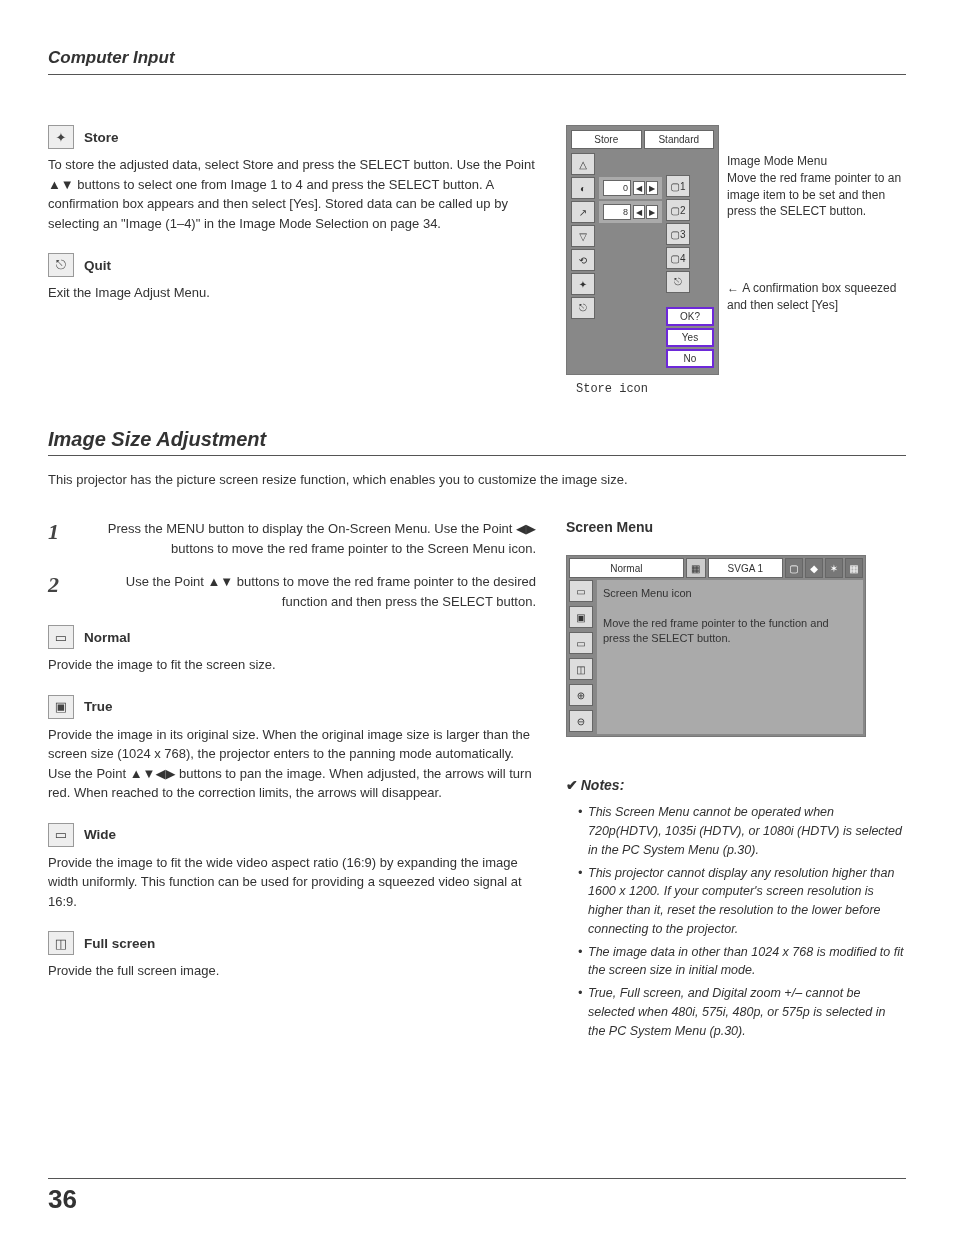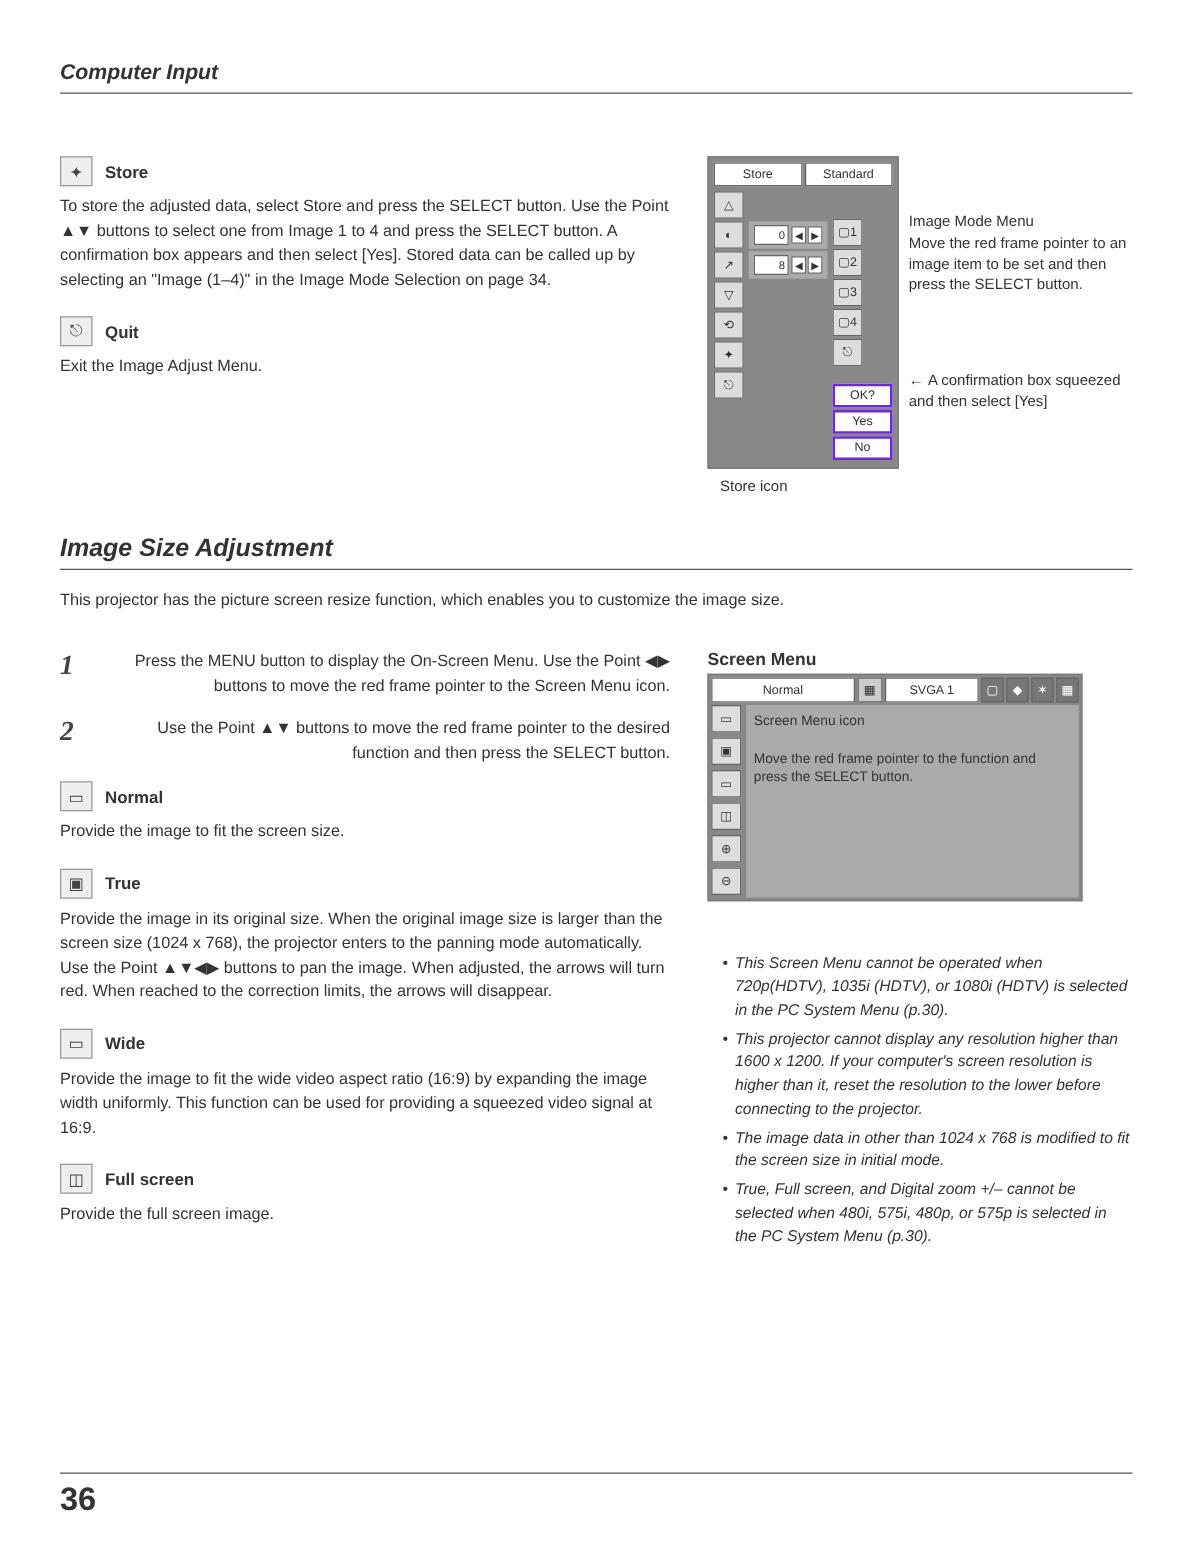--- a/index.html
+++ b/index.html
@@ -150,7 +150,7 @@
         </div>
       </div>
       <div>
-        <div class="callout" style="margin-top:44px;">Image Mode Menu<br>Move the red frame pointer to an image item to be set and then press the SELECT button.</div>
+        <div class="callout" style="margin-top:28px;">Image Mode Menu<br>Move the red frame pointer to an image item to be set and then press the SELECT button.</div>
         <div class="callout" style="margin-top:60px;">←&nbsp;<span>A confirmation box squeezed and then select [Yes]</span></div>
       </div>
     </div>

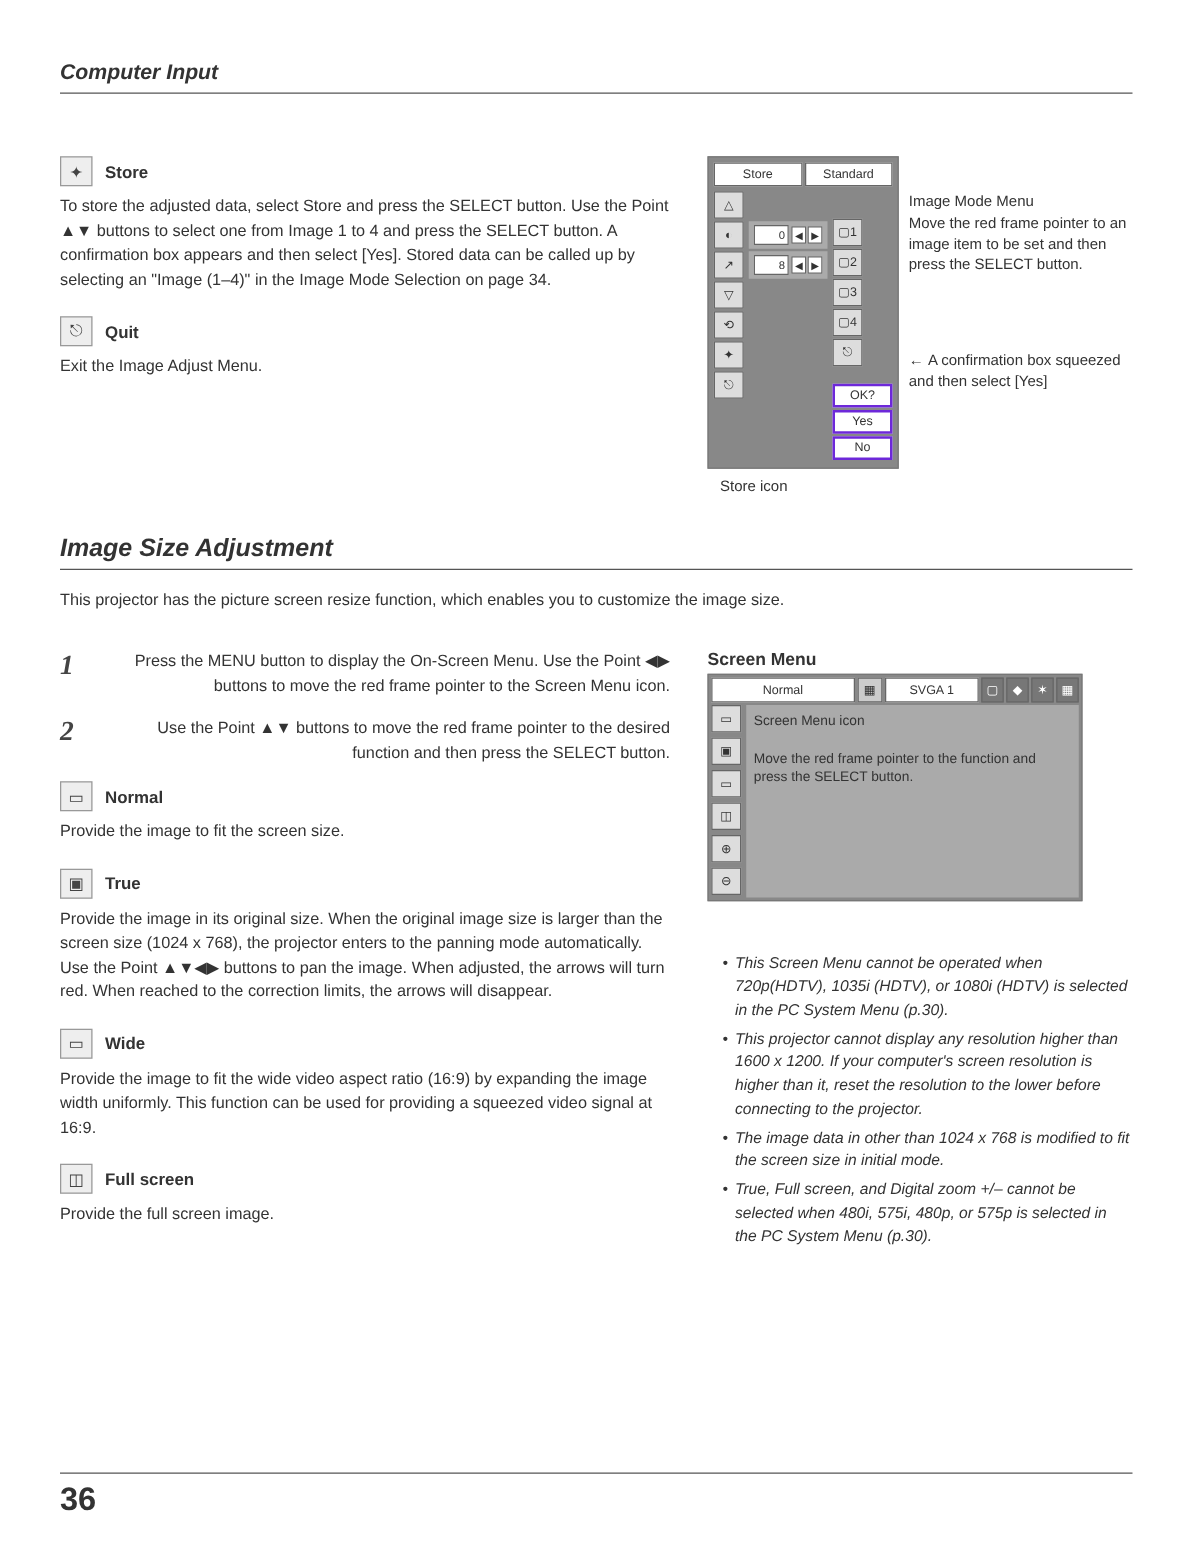--- a/index.html
+++ b/index.html
@@ -154,7 +154,7 @@
         <div class="callout" style="margin-top:60px;">←&nbsp;<span>A confirmation box squeezed and then select [Yes]</span></div>
       </div>
     </div>
-    <div class="callout" style="text-align:left; margin-top:6px; margin-left:10px;">Store icon</div>
+    <div class="callout" style="text-align:left; margin-top:6px; margin-left:10px;font-family:Liberation Mono, monospace;">Store icon</div>
   </div>
 </div>
 

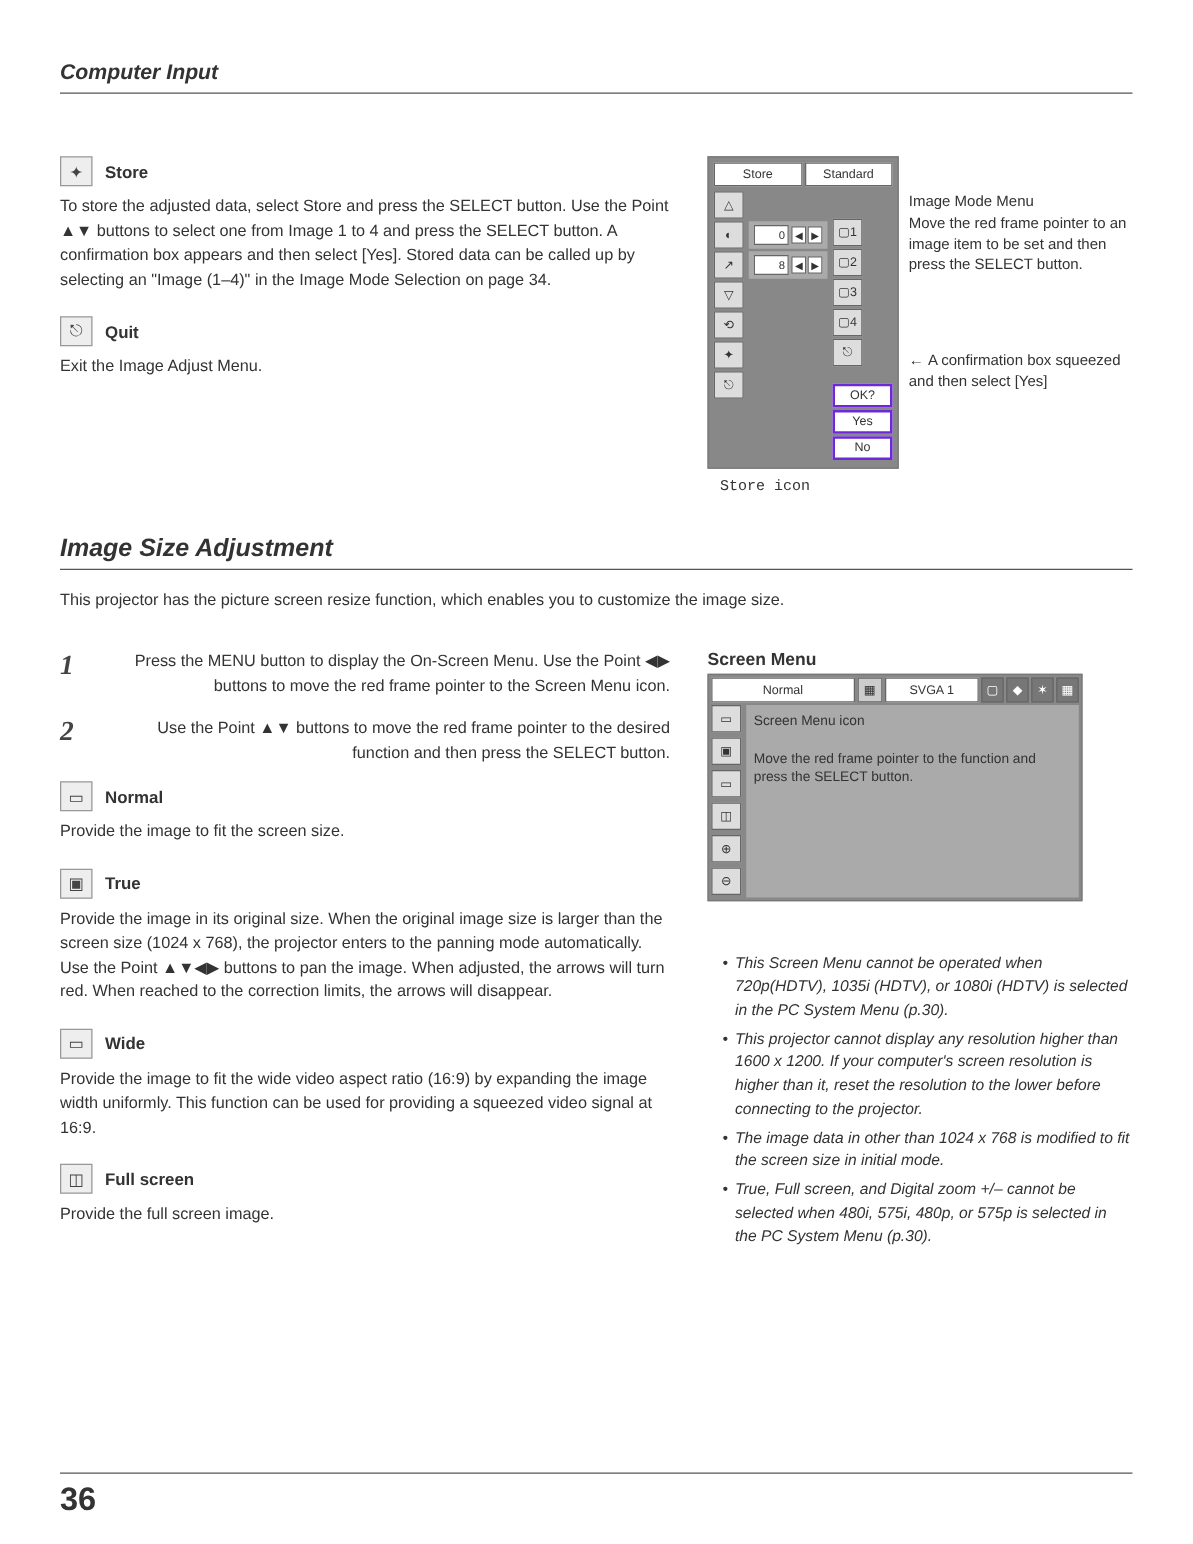--- a/index.html
+++ b/index.html
@@ -57,7 +57,7 @@
   .step { display:flex; gap:12px; margin-bottom:14px; }
   .step-num { font-family:Georgia,"Times New Roman",serif; font-style:italic; font-weight:bold; font-size:22px; color:#444; width:18px; }
   .step-body { flex:1; font-size:13px; line-height:1.5;text-align:right; }
-  .subhead { font-weight:bold; font-size:14px; margin-bottom:4px; }
+  .subhead { font-weight:bold; font-size:14px; margin-bottom:20px; }
   
   .diag2 { border:1px solid #777; width:300px; background:#888; padding:2px;}
   .diag2-top { display:flex; gap:2px; background:#888; }

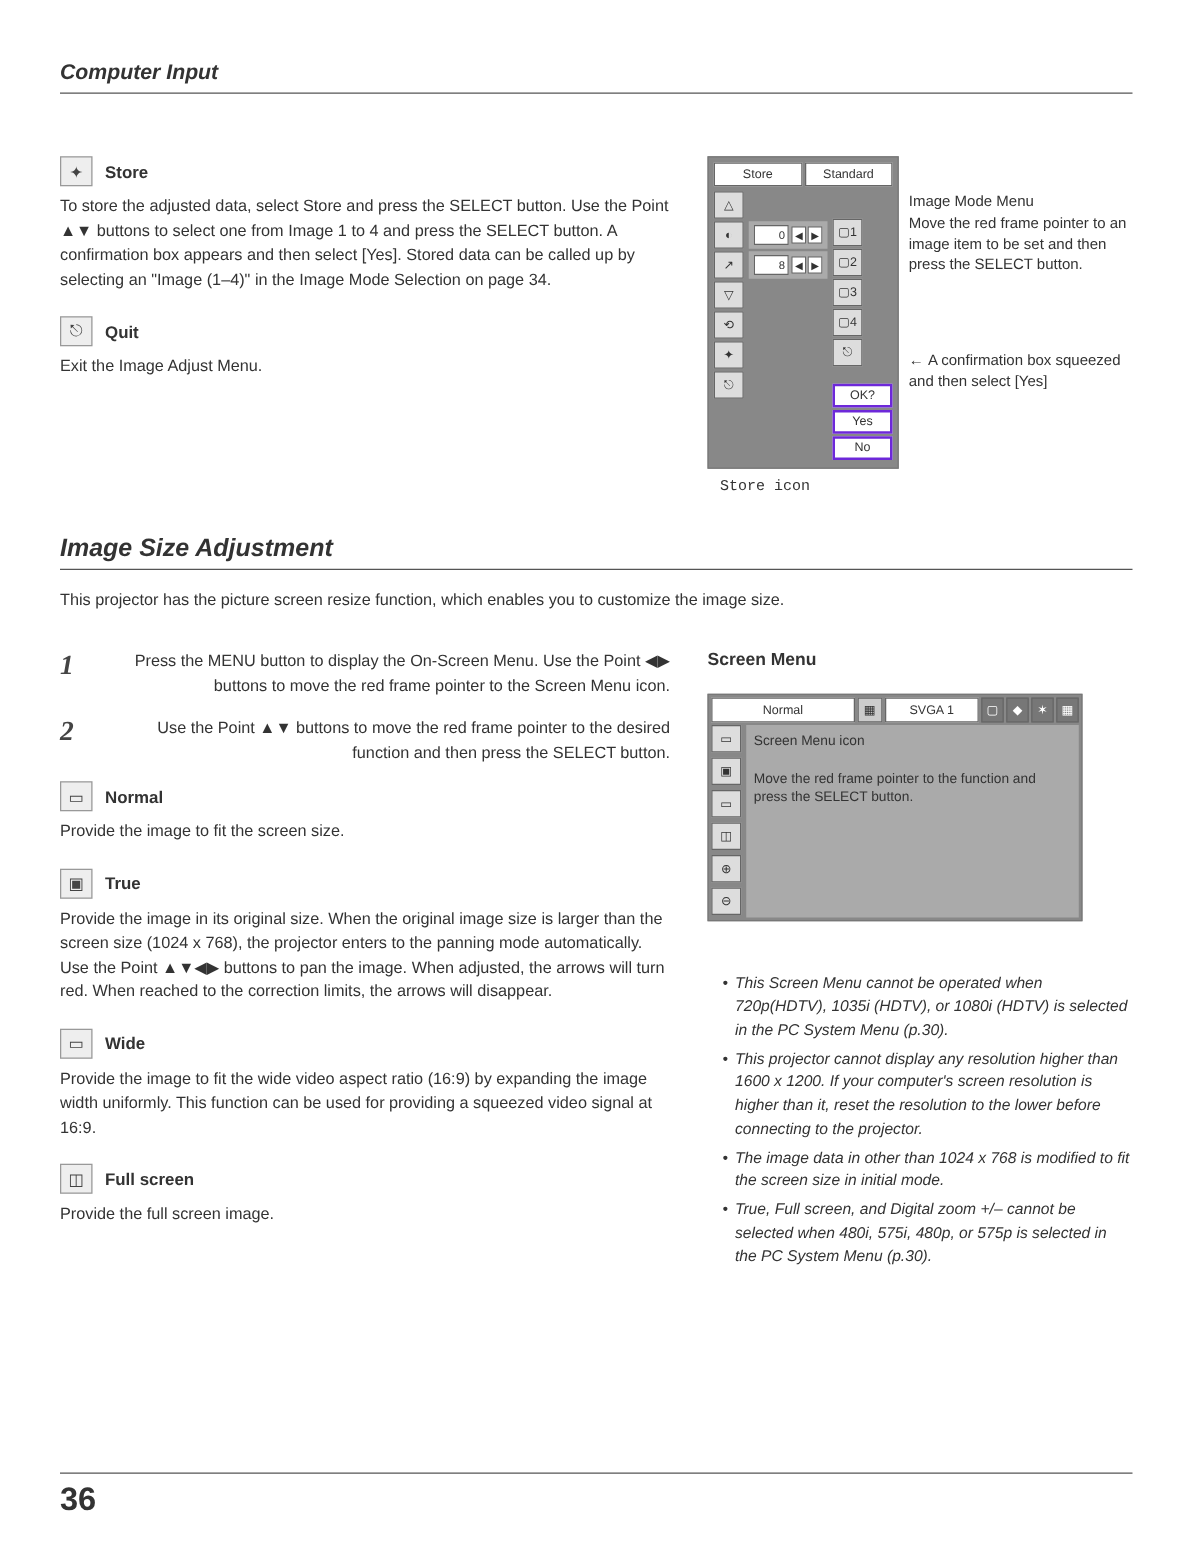--- a/index.html
+++ b/index.html
@@ -234,6 +234,7 @@
     </div>
 
     <div class="notes">
+      <div class="notes-head">Notes:</div>
       <ul>
         <li>This Screen Menu cannot be operated when 720p(HDTV), 1035i (HDTV), or 1080i (HDTV) is selected in the PC System Menu (p.30).</li>
         <li>This projector cannot display any resolution higher than 1600 x 1200. If your computer's screen resolution is higher than it, reset the resolution to the lower before connecting to the projector.</li>

